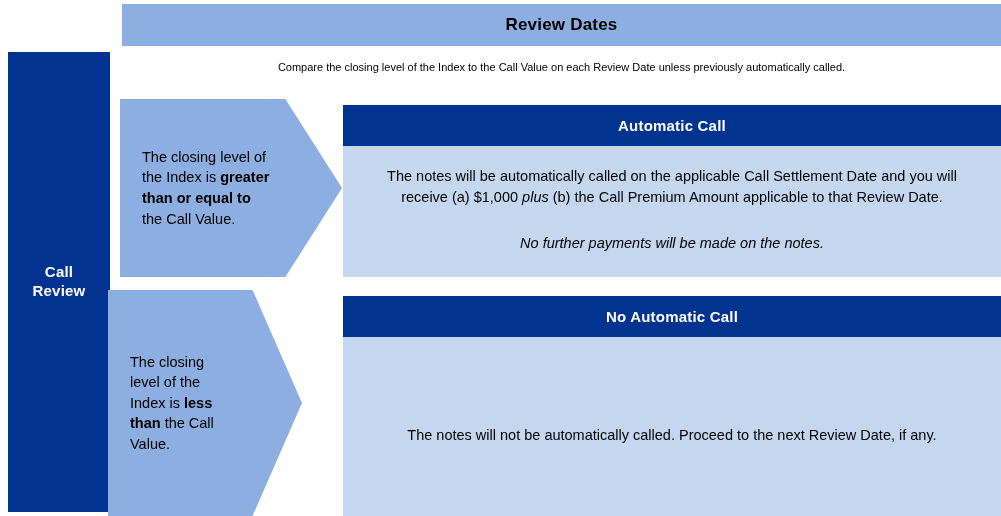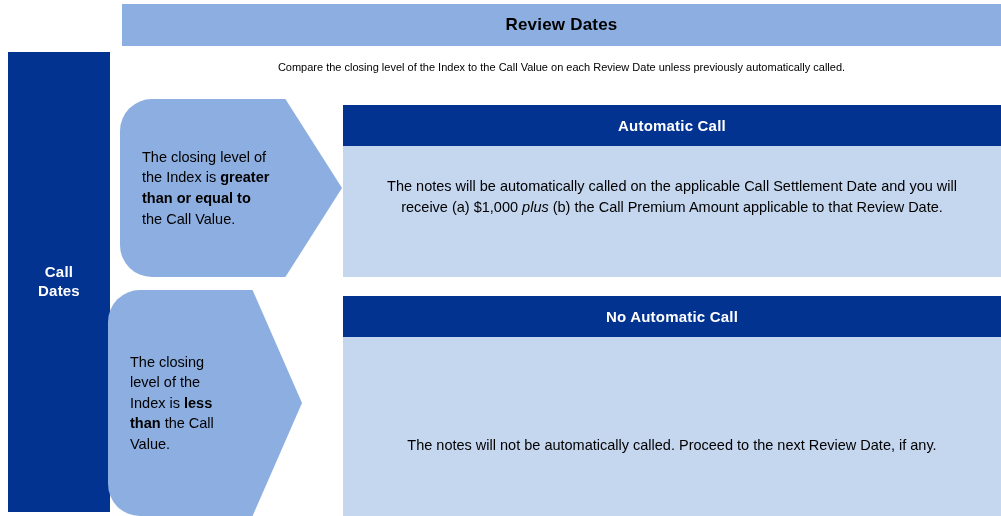--- a/index.html
+++ b/index.html
@@ -80,7 +80,6 @@
     align-items: center;
     -webkit-clip-path: polygon(0 0, 74.5% 0, 100% 50%, 74.5% 100%, 0 100%);
     clip-path: polygon(0 0, 74.5% 0, 100% 50%, 74.5% 100%, 0 100%);
-    border-radius: 32px;
   }
   .arrow-text {
     font-size: 14.5px;

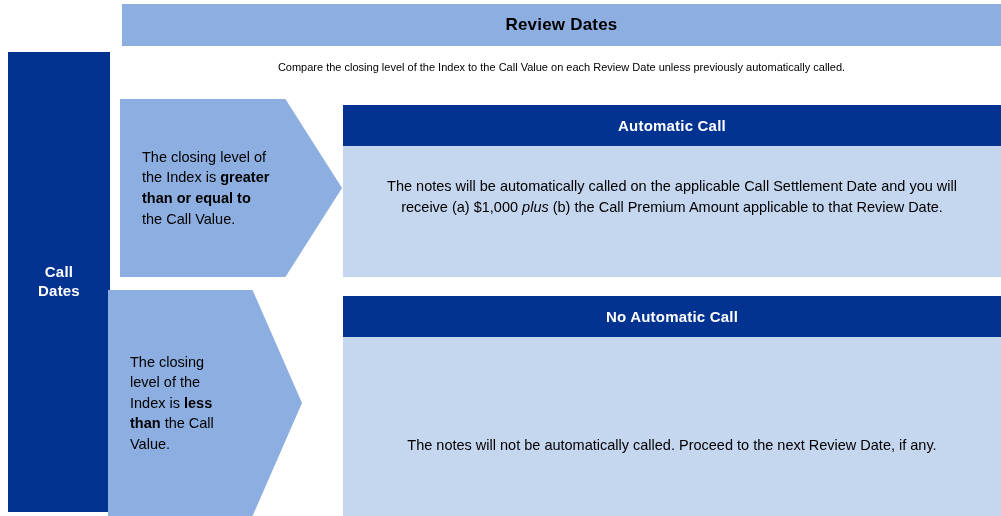--- a/index.html
+++ b/index.html
@@ -131,7 +131,7 @@
     color: #000000;
     line-height: 1.42;
   }
-  .panel-body p { margin: 16px; }
+  .panel-body p { margin: 6px; }
   .panel-body .spacer { height: 14px; }
   .panel-body i { font-style: italic; }
 

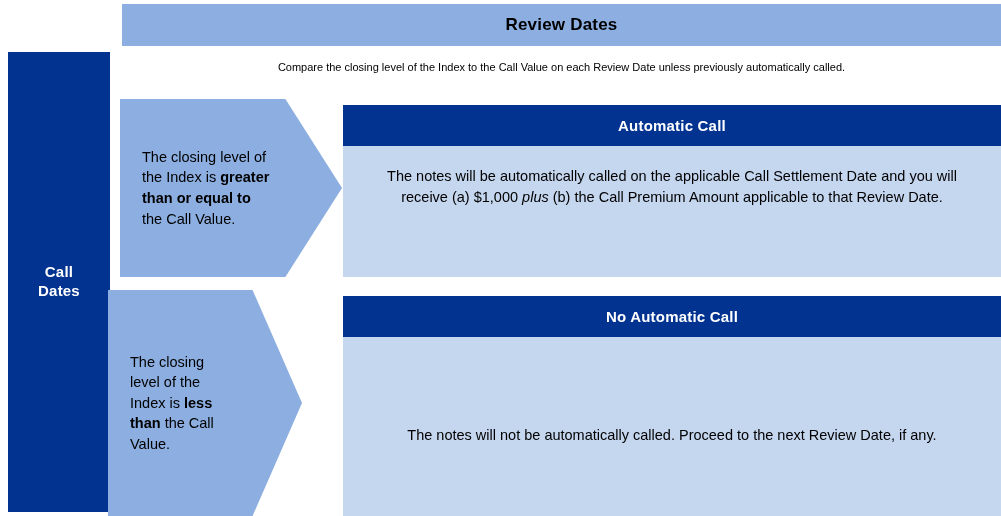--- a/index.html
+++ b/index.html
@@ -178,6 +178,7 @@
     <div class="panel-body">
       <p><span>The notes will be automatically called on the applicable Call Settlement Date and you will receive (a) $1,000 </span><i>plus</i><span> (b) the Call Premium Amount applicable to that Review Date.</span></p>
       <div class="spacer"></div>
+      <p><i>No further payments will be made on the notes.</i></p>
     </div>
   </div>
 

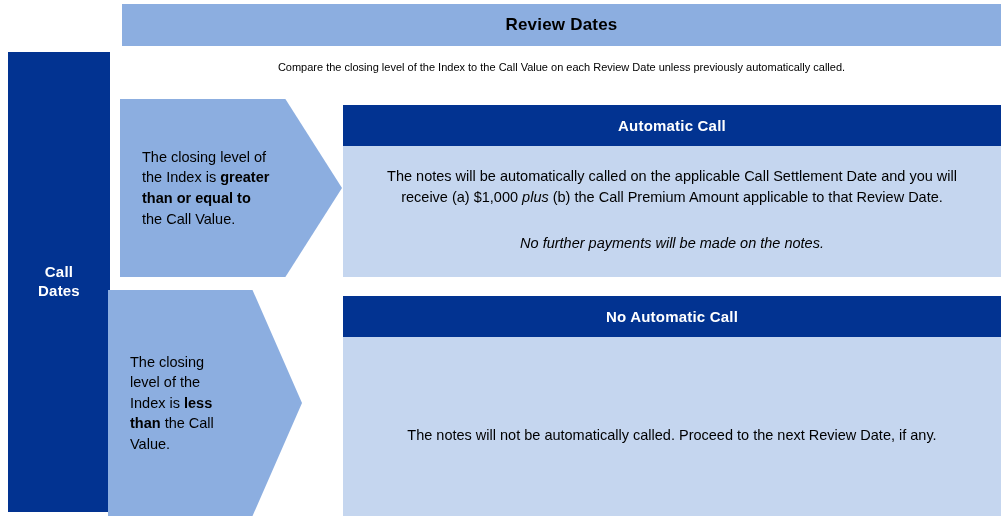--- a/index.html
+++ b/index.html
@@ -155,7 +155,7 @@
   <div class="side-bar">
     <div class="side-bar-label">
       <span>Call</span><br>
-      <span>Dates</span>
+      <span>Review</span>
     </div>
   </div>
 

